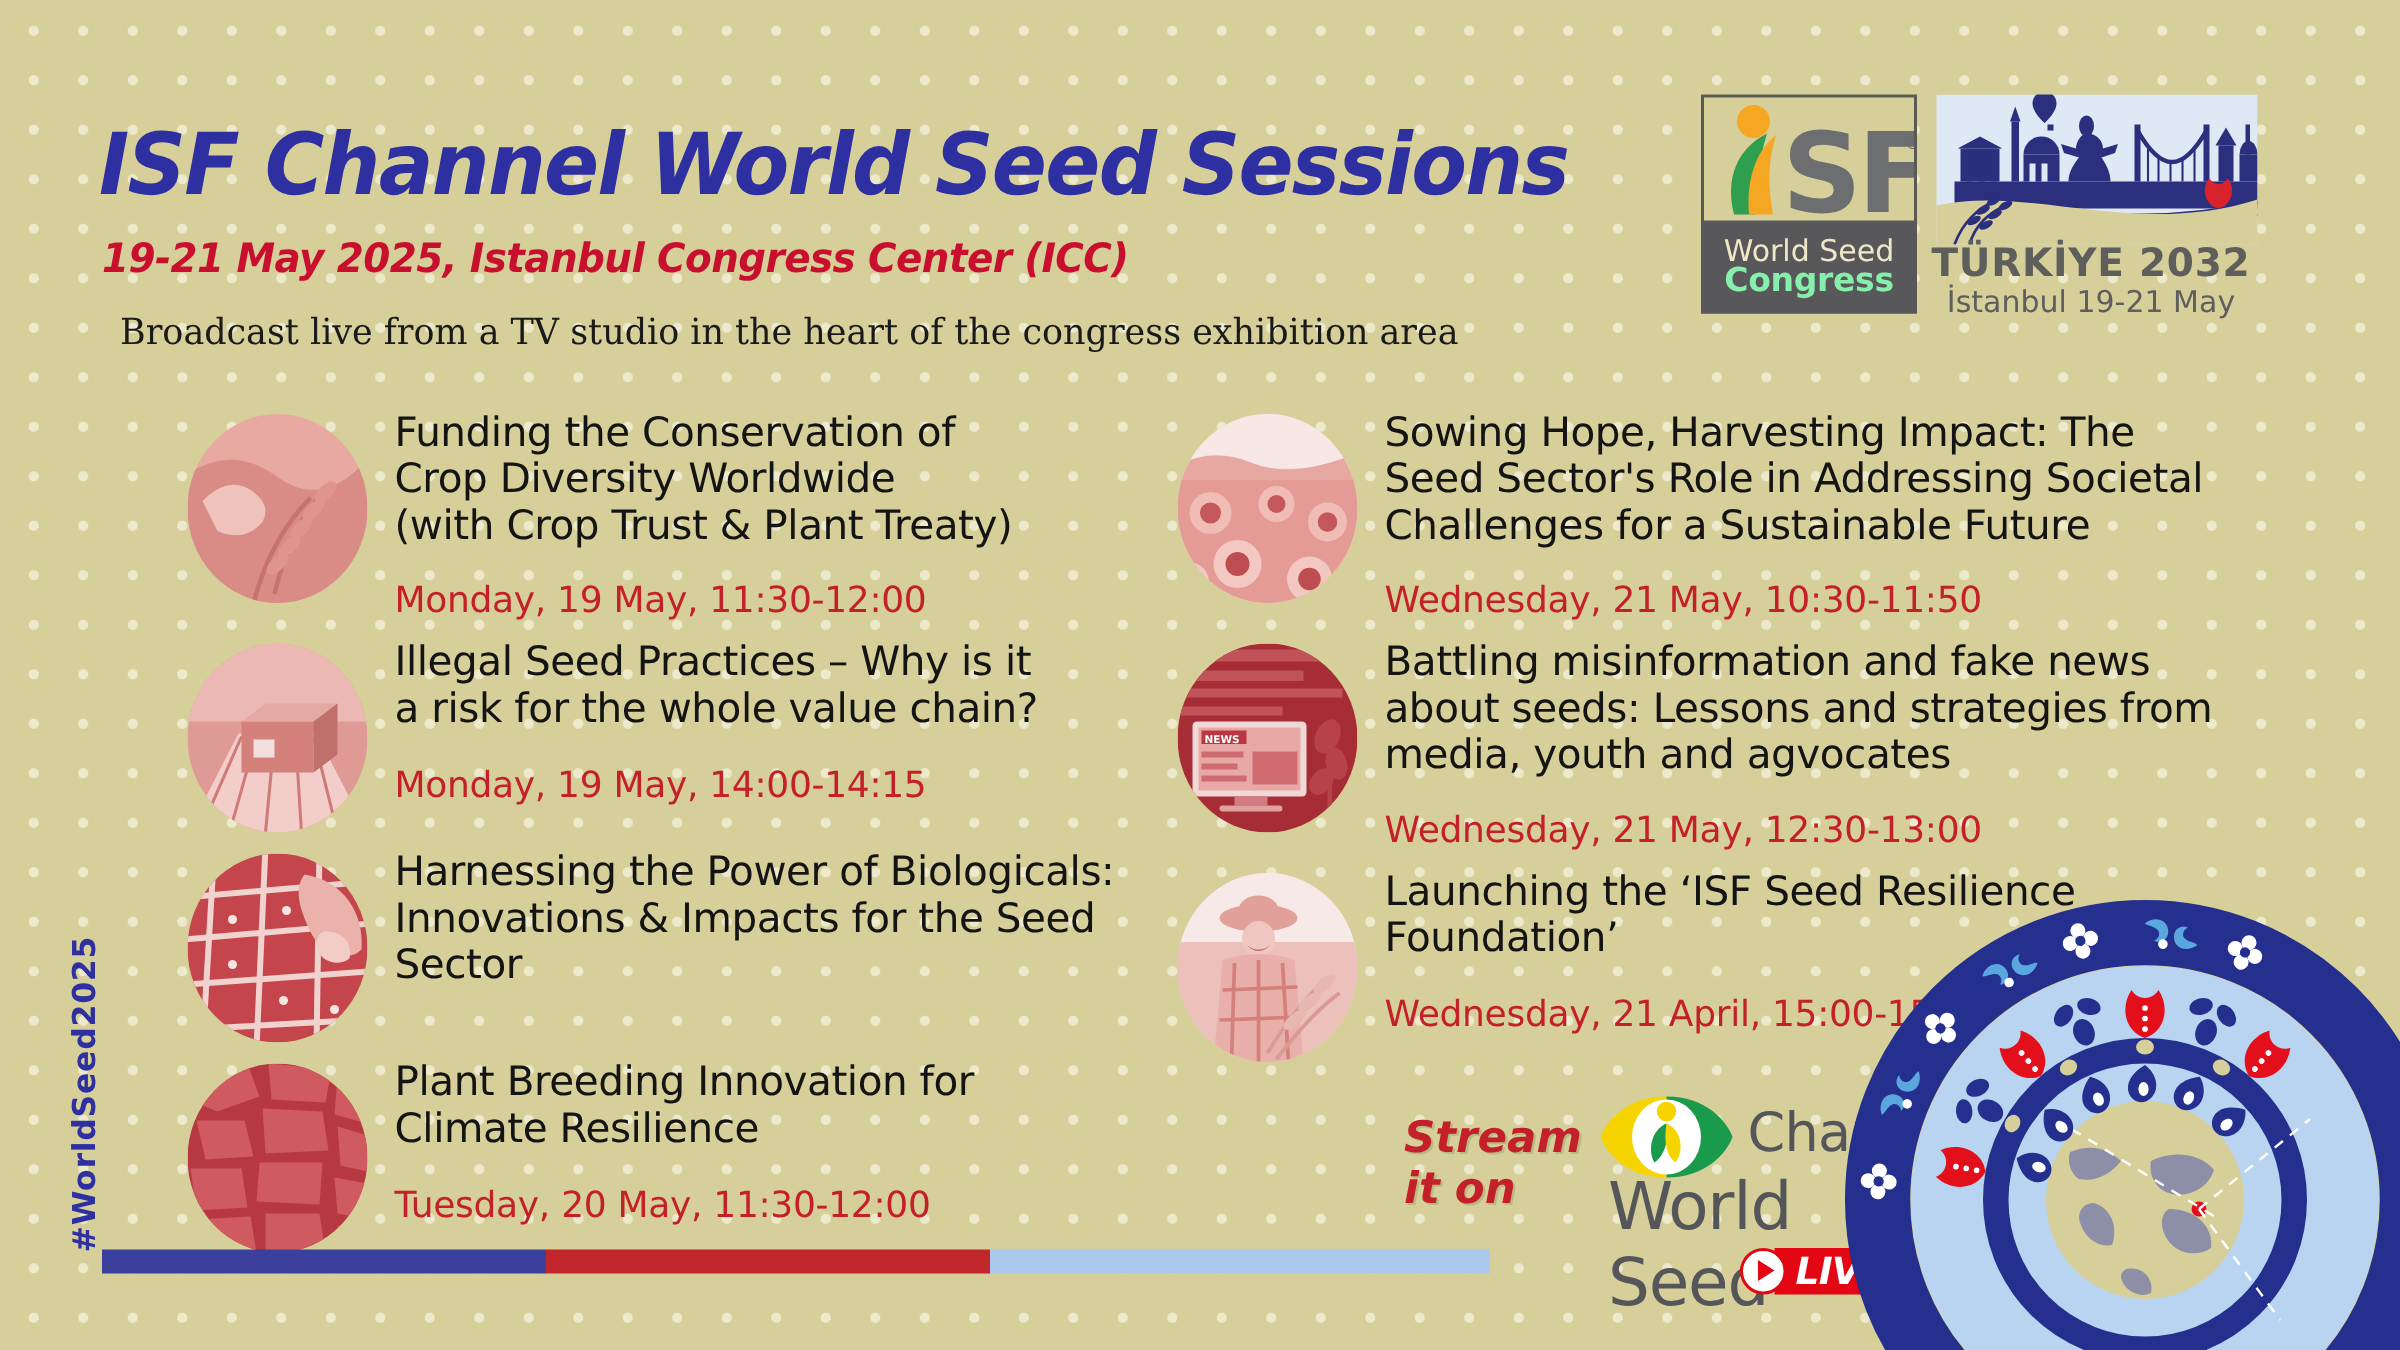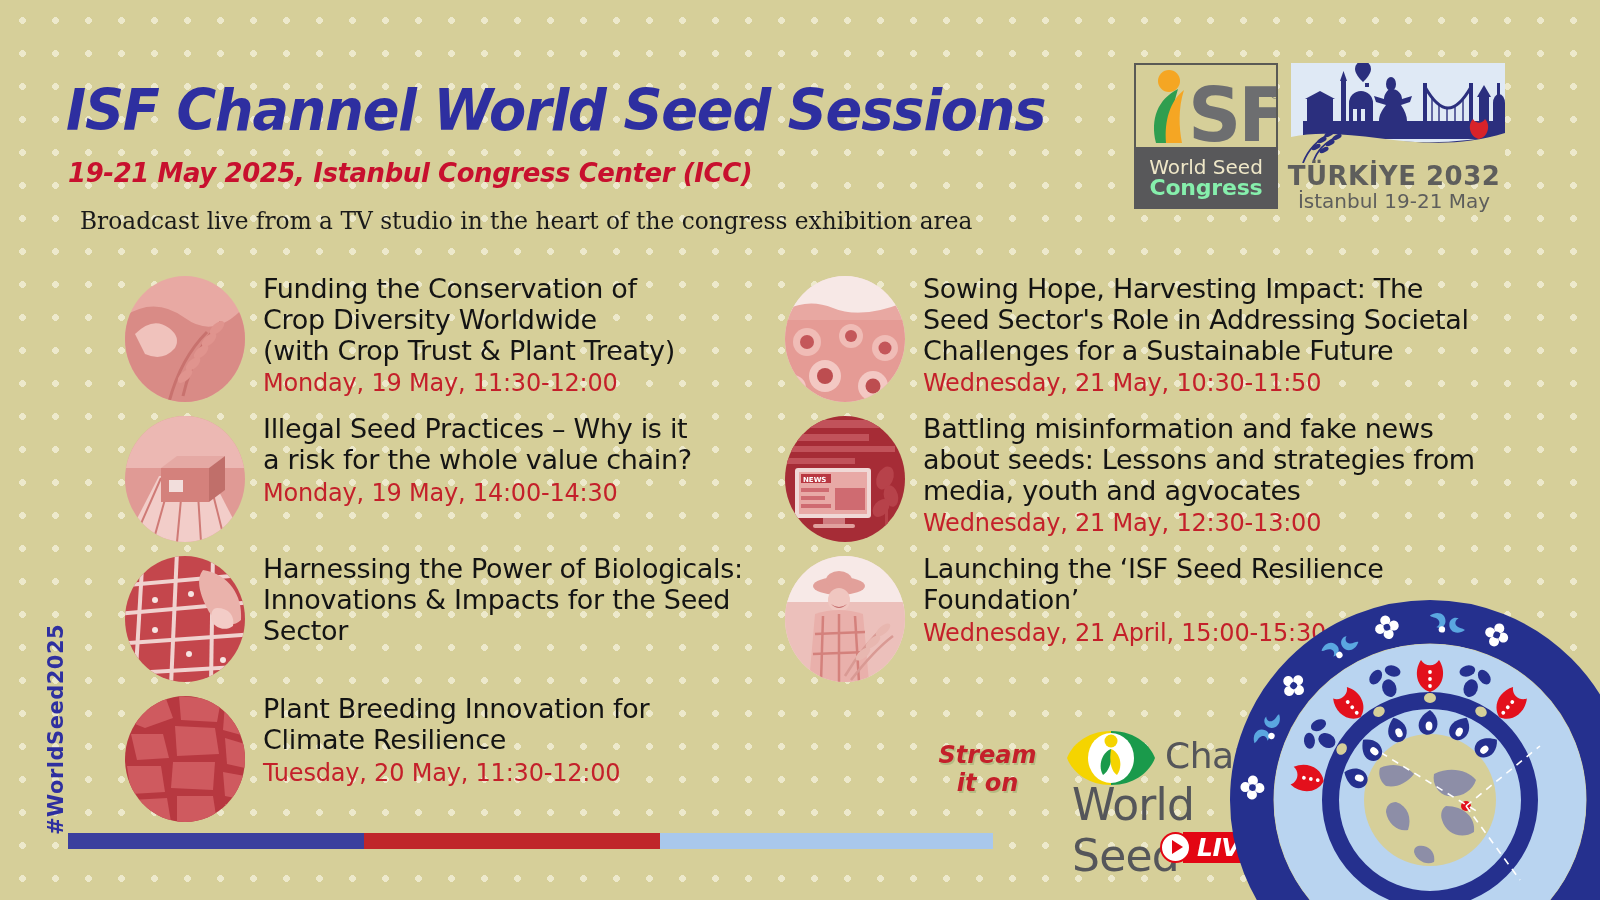--- a/index.html
+++ b/index.html
@@ -87,7 +87,7 @@
     letter-spacing:-0.3px;font-weight:400;
   }
   .sdate{
-    font-size:24px;line-height:1.2;color:#c4202a;margin-top:3px;
+    font-size:24px;line-height:1.2;color:#c4202a;margin-top:20px;
     letter-spacing:-0.2px;
   }
 

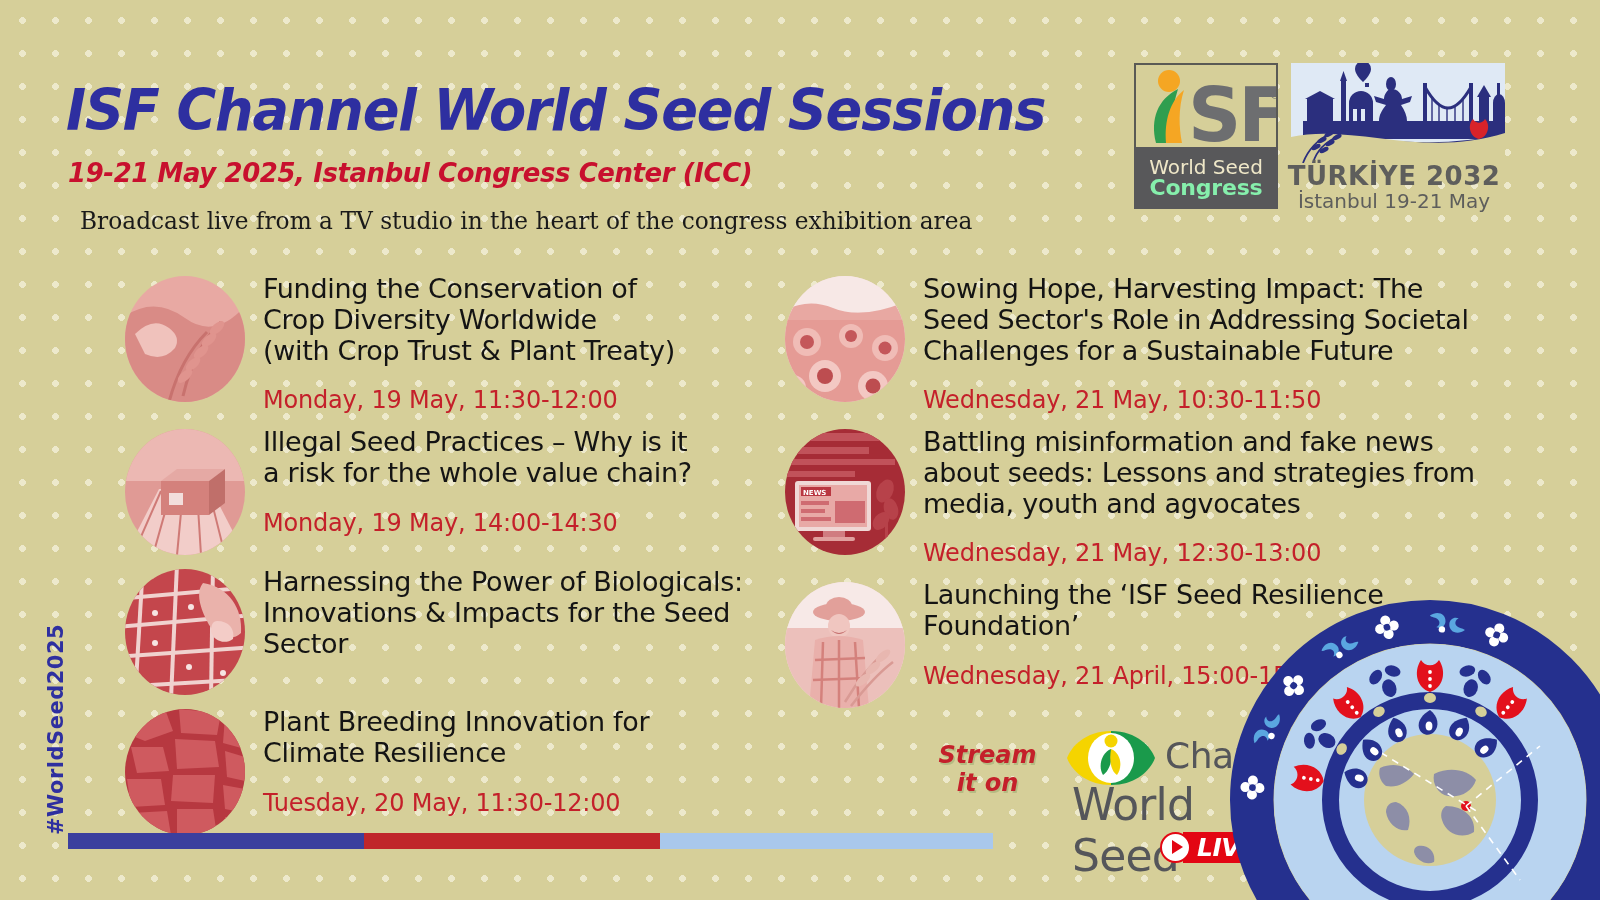--- a/index.html
+++ b/index.html
@@ -286,7 +286,7 @@
         </div>
         <div class="stext">
           <div class="stitle">Illegal Seed Practices – Why is it<br>a risk for the whole value chain?</div>
-          <div class="sdate">Monday, 19 May, 14:00-14:30</div>
+          <div class="sdate">Monday, 19 May, 14:00-14:15</div>
         </div>
       </div>
       <div class="session">

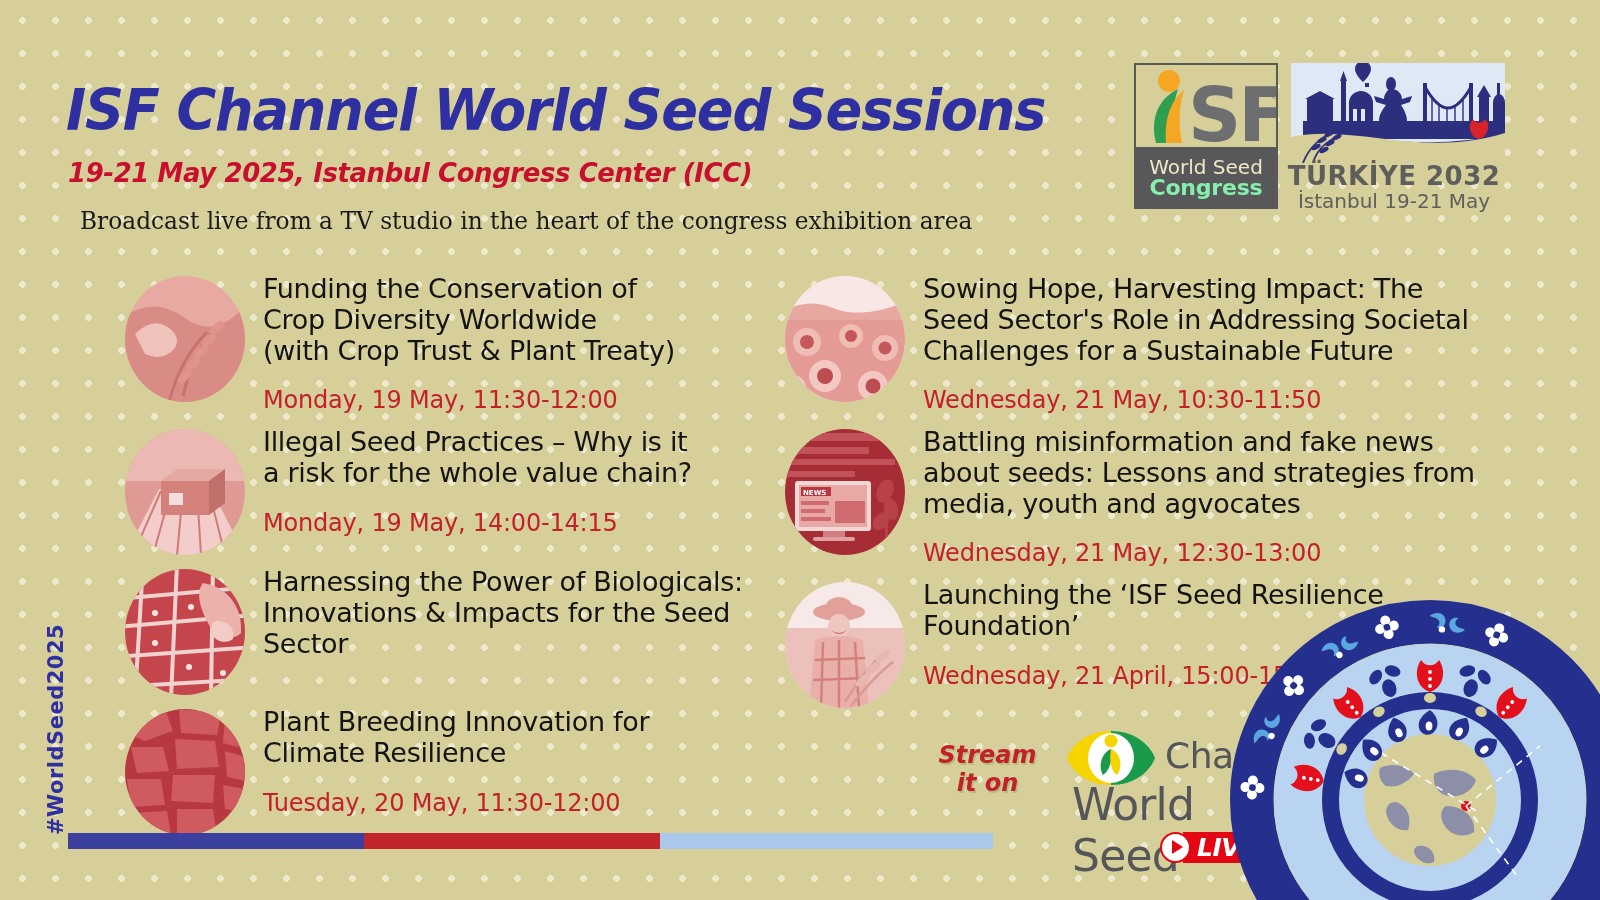--- a/index.html
+++ b/index.html
@@ -102,8 +102,8 @@
   
   #stream-wrap{position:absolute;left:920px;top:735px;width:370px;height:115px;}
   #stream-text{
-    position:absolute;left:0;top:6px;width:135px;text-align:center;
-    font-size:24px;font-weight:bold;font-style:italic;color:#c4202a;
+    position:absolute;left:16px;top:6px;width:135px;text-align:left;
+    font-size:29px;font-weight:bold;font-style:italic;color:#c4202a;
     line-height:1.18;text-shadow:1.5px 1.5px 0 rgba(120,150,90,0.35);
   }
   #cws-eye{position:absolute;left:145px;top:-8px;width:92px;height:62px;}

